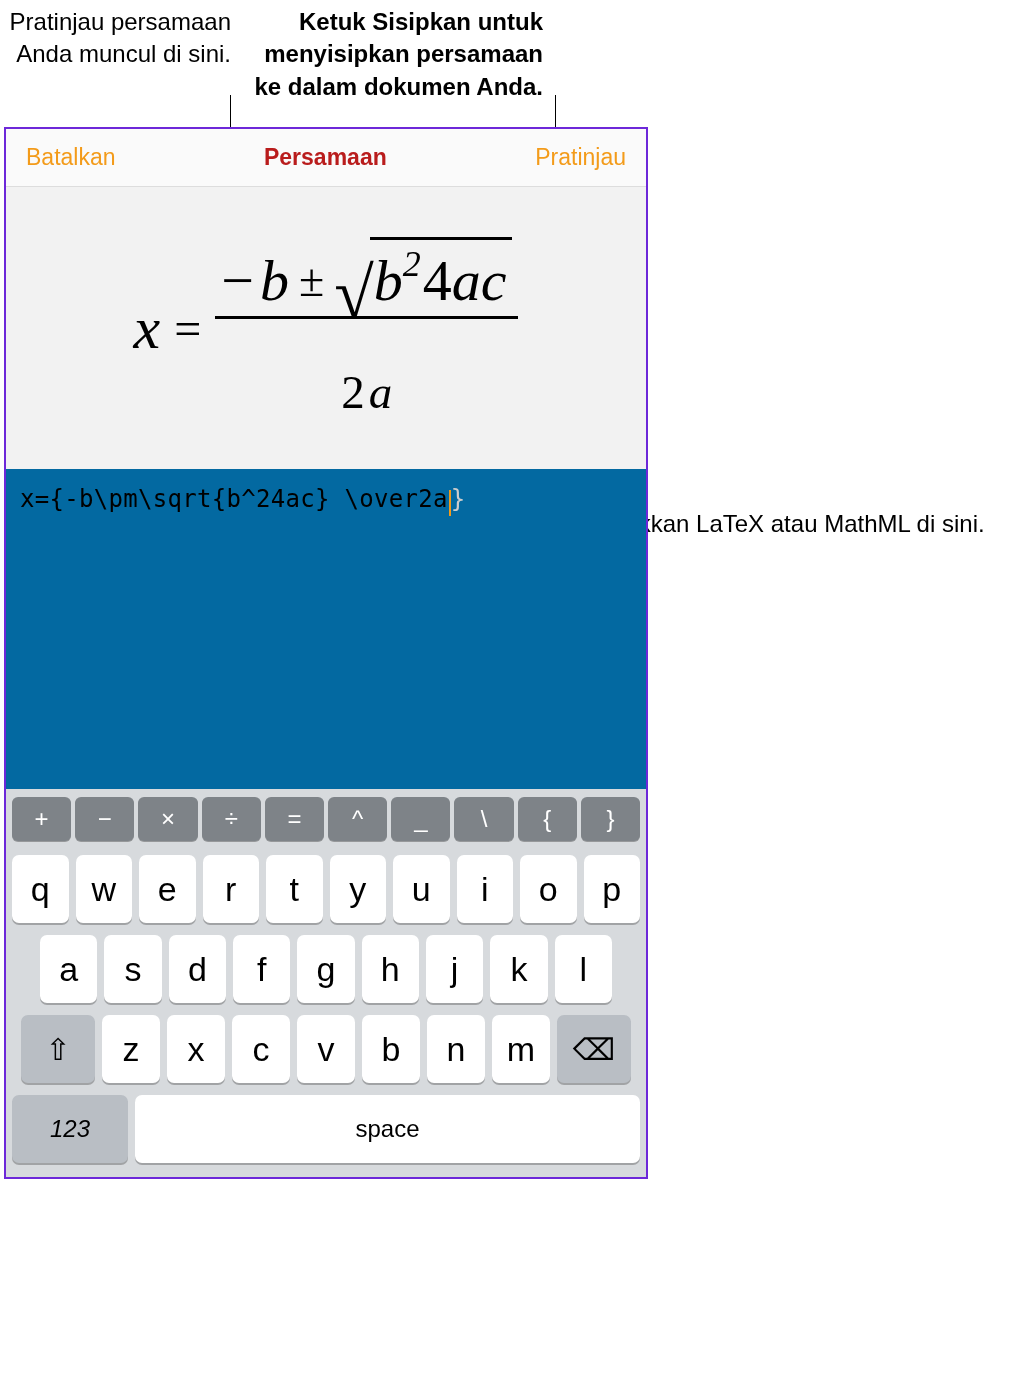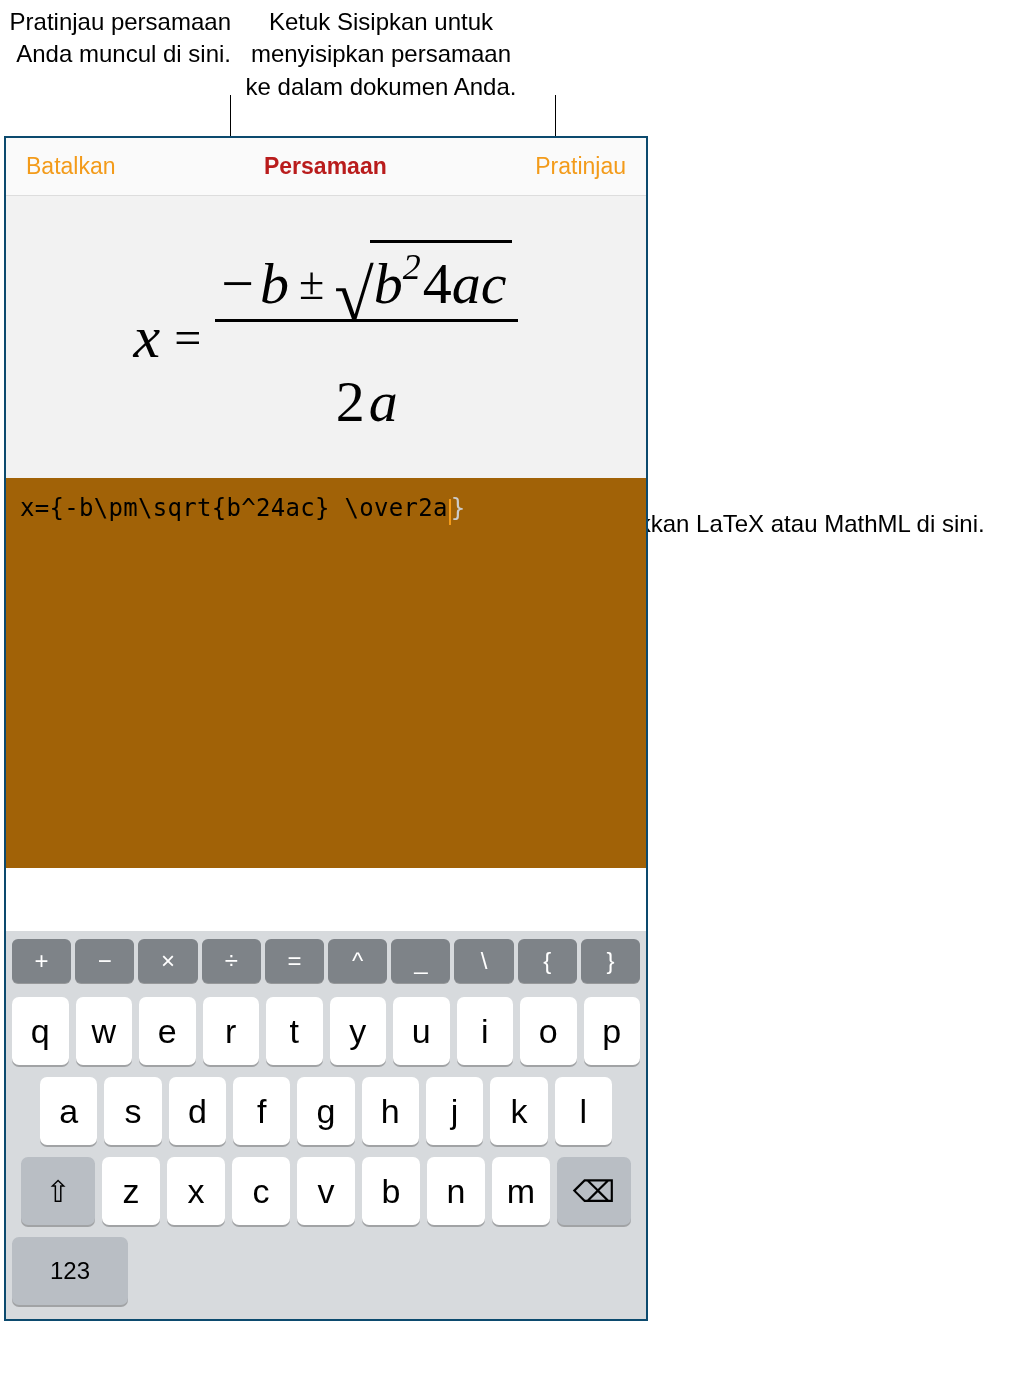--- a/index.html
+++ b/index.html
@@ -18,7 +18,7 @@
       color: #000;
     }
     .callout-left { right: 788px; top: 6px; width: 260px; }
-    .callout-center { left: 236px; top: 6px; width: 290px; text-align: center; }
+    .callout-center { left: 253px; top: 6px; width: 290px; text-align: right; font-weight: bold; }
     .callout-right { left: 580px; top: 508px; width: 420px; text-align: left; }
     .callout-line {
       position: absolute;

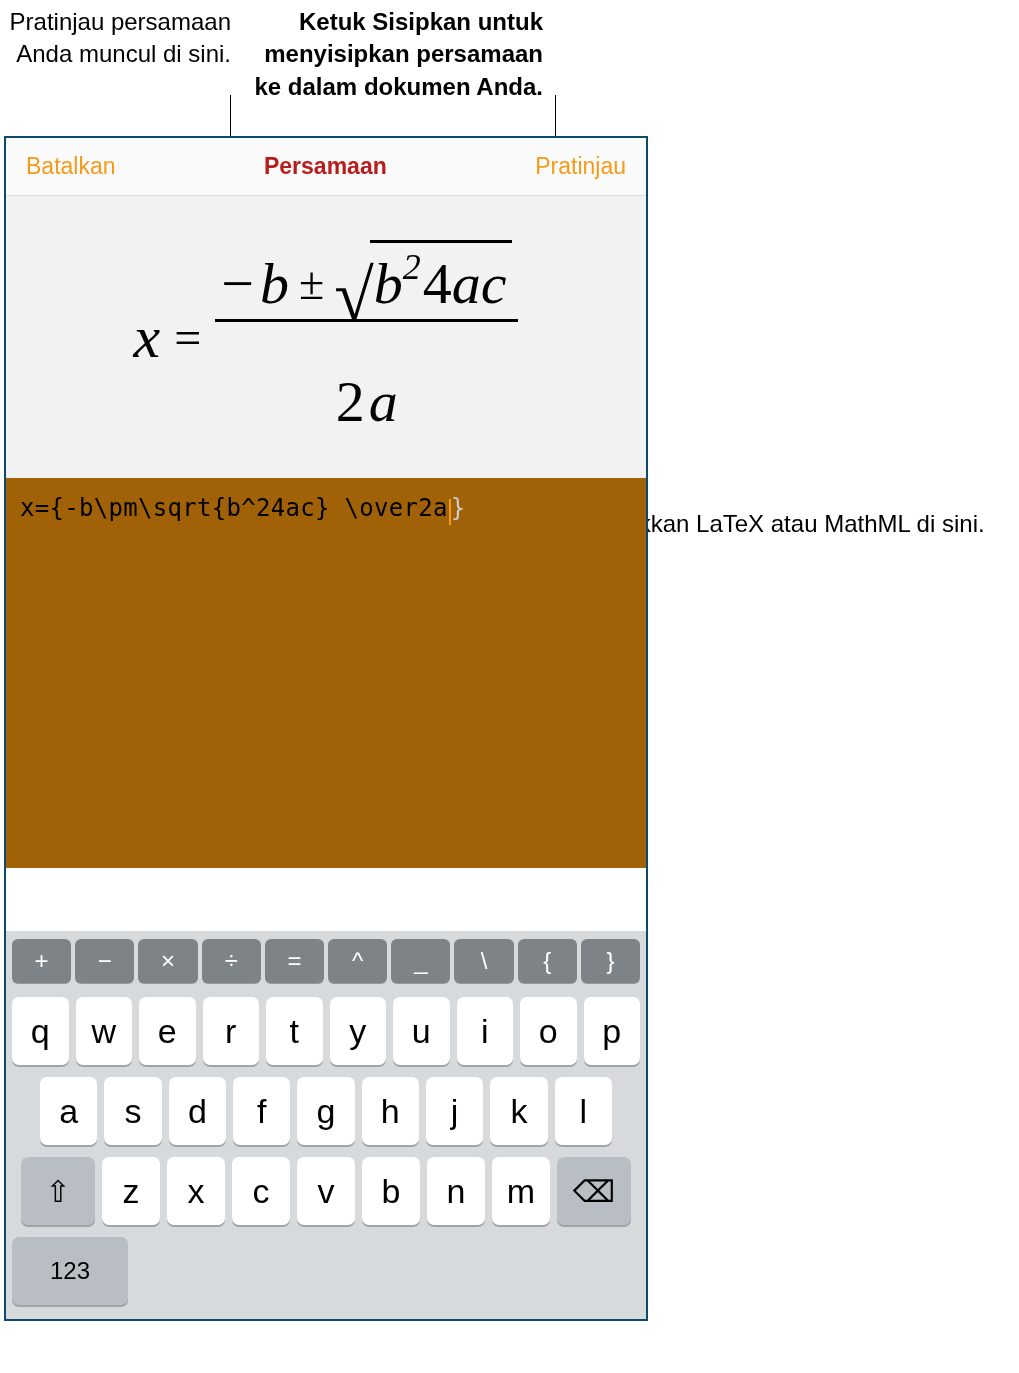--- a/index.html
+++ b/index.html
@@ -27,10 +27,10 @@
     .phone-frame {
       position: absolute;
       left: 4px;
-      top: 136px;
+      top: 127px;
       width: 644px;
-      height: 1185px;
-      border: 2px solid #0c4a6e;
+      height: 1052px;
+      border: 2px solid #6d28d9;
       background: #fff;
       overflow: hidden;
     }

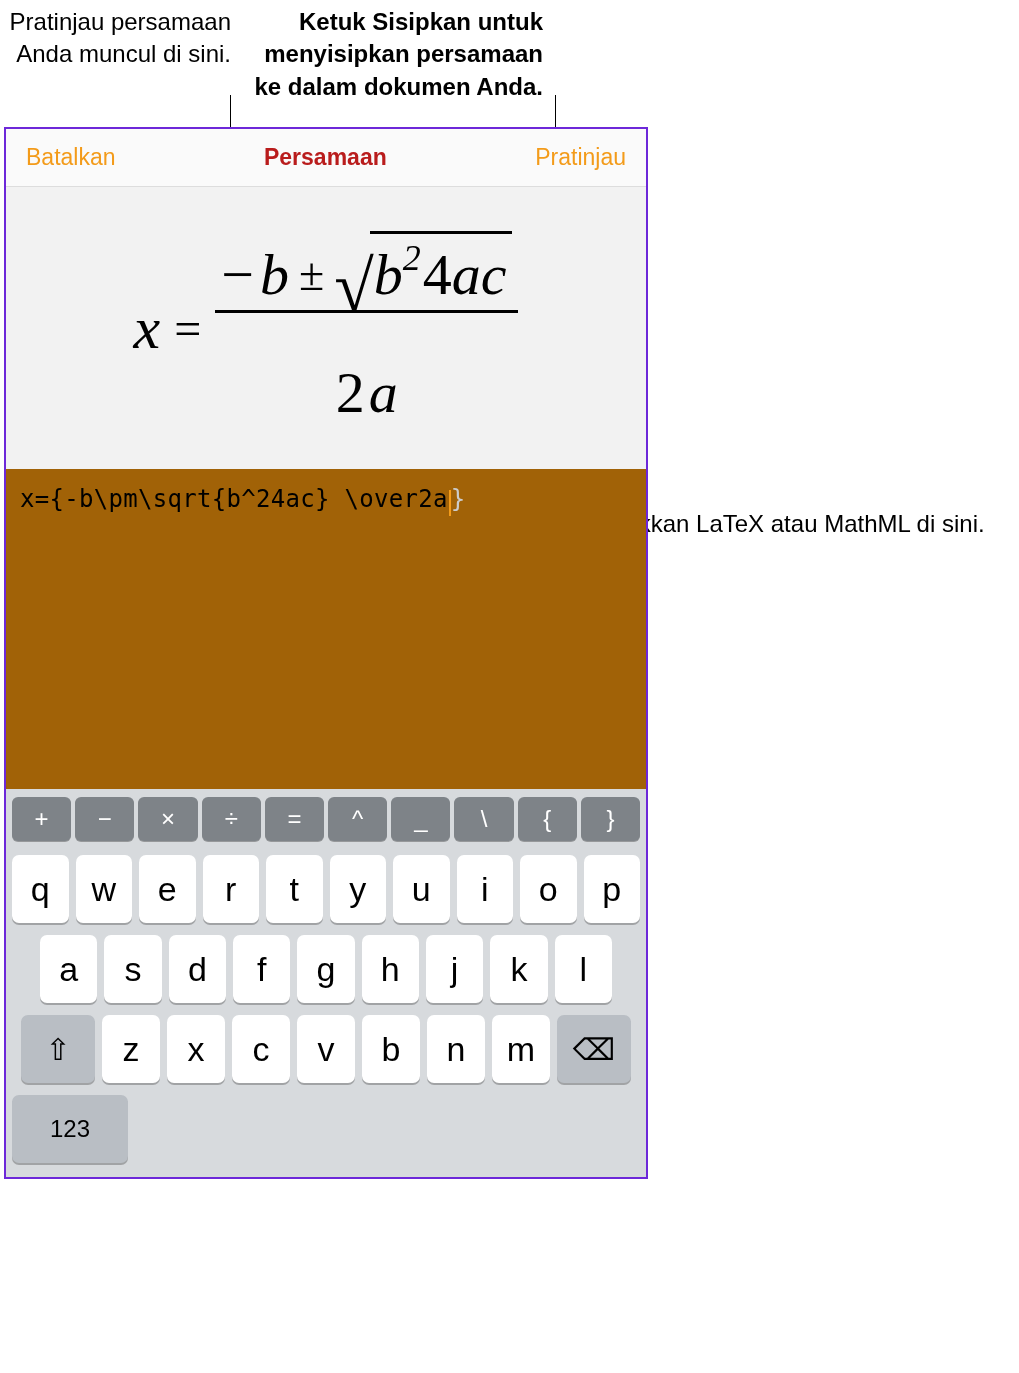--- a/index.html
+++ b/index.html
@@ -106,7 +106,7 @@
       margin-right: -4px;
     }
     .frac-den {
-      font-size: 58px;
+      font-size: 47px;
       padding-top: 2px;
       margin-top: 44px;
     }

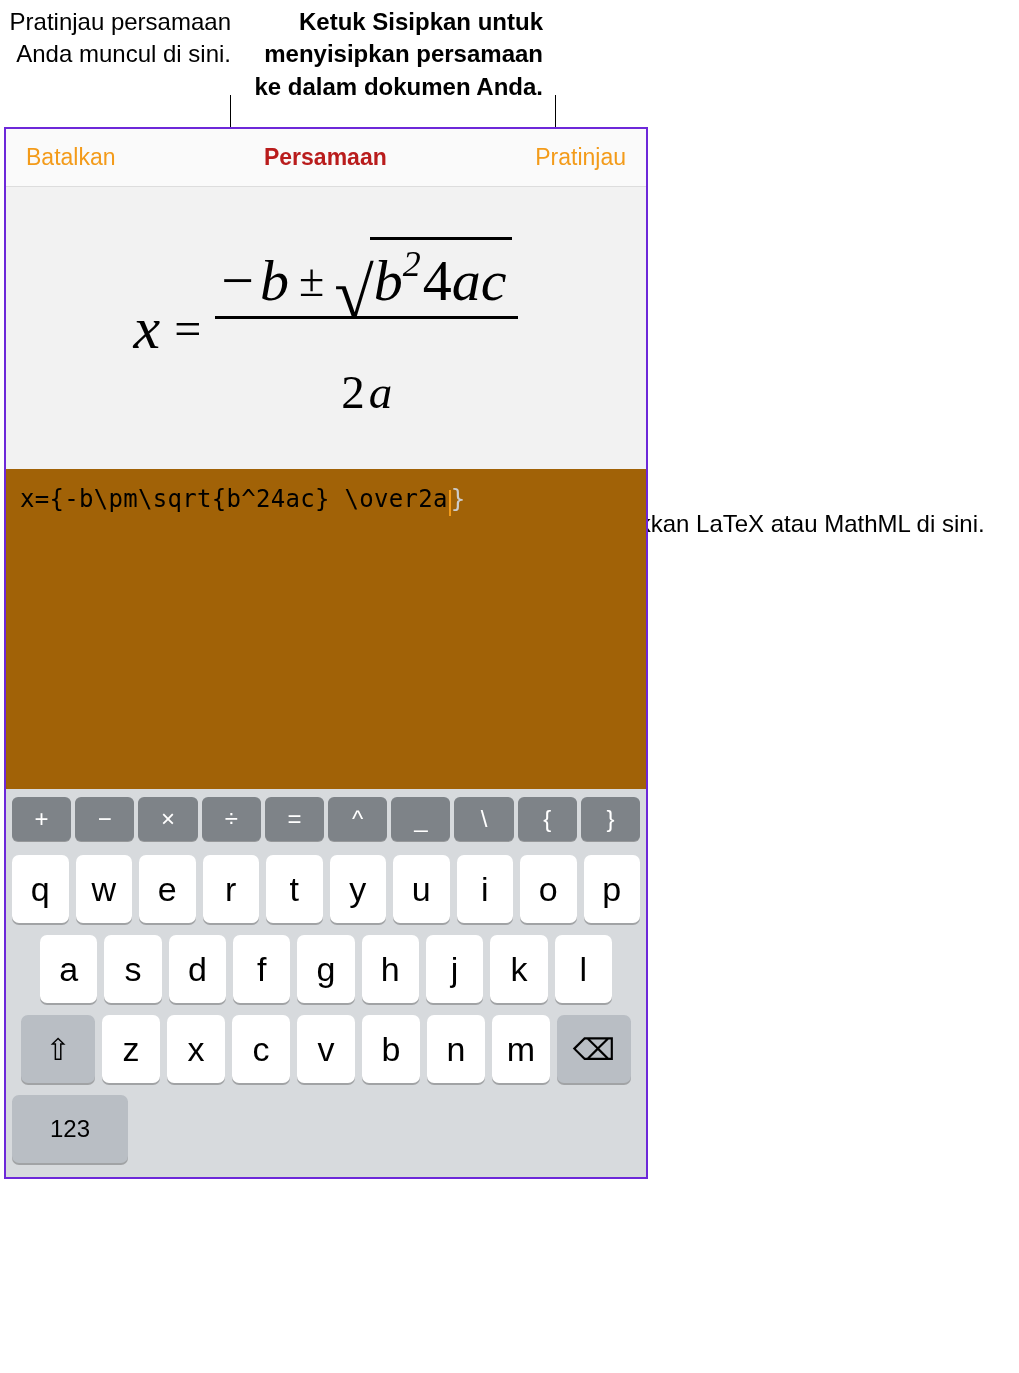--- a/index.html
+++ b/index.html
@@ -118,7 +118,7 @@
       font-weight: 400;
       letter-spacing: 0.3px;
       height: 390px;
-      background: #a16207;
+      background: #0369a1;
     }
     .input-text { color: #000; display: inline; }
     .input-cursor {

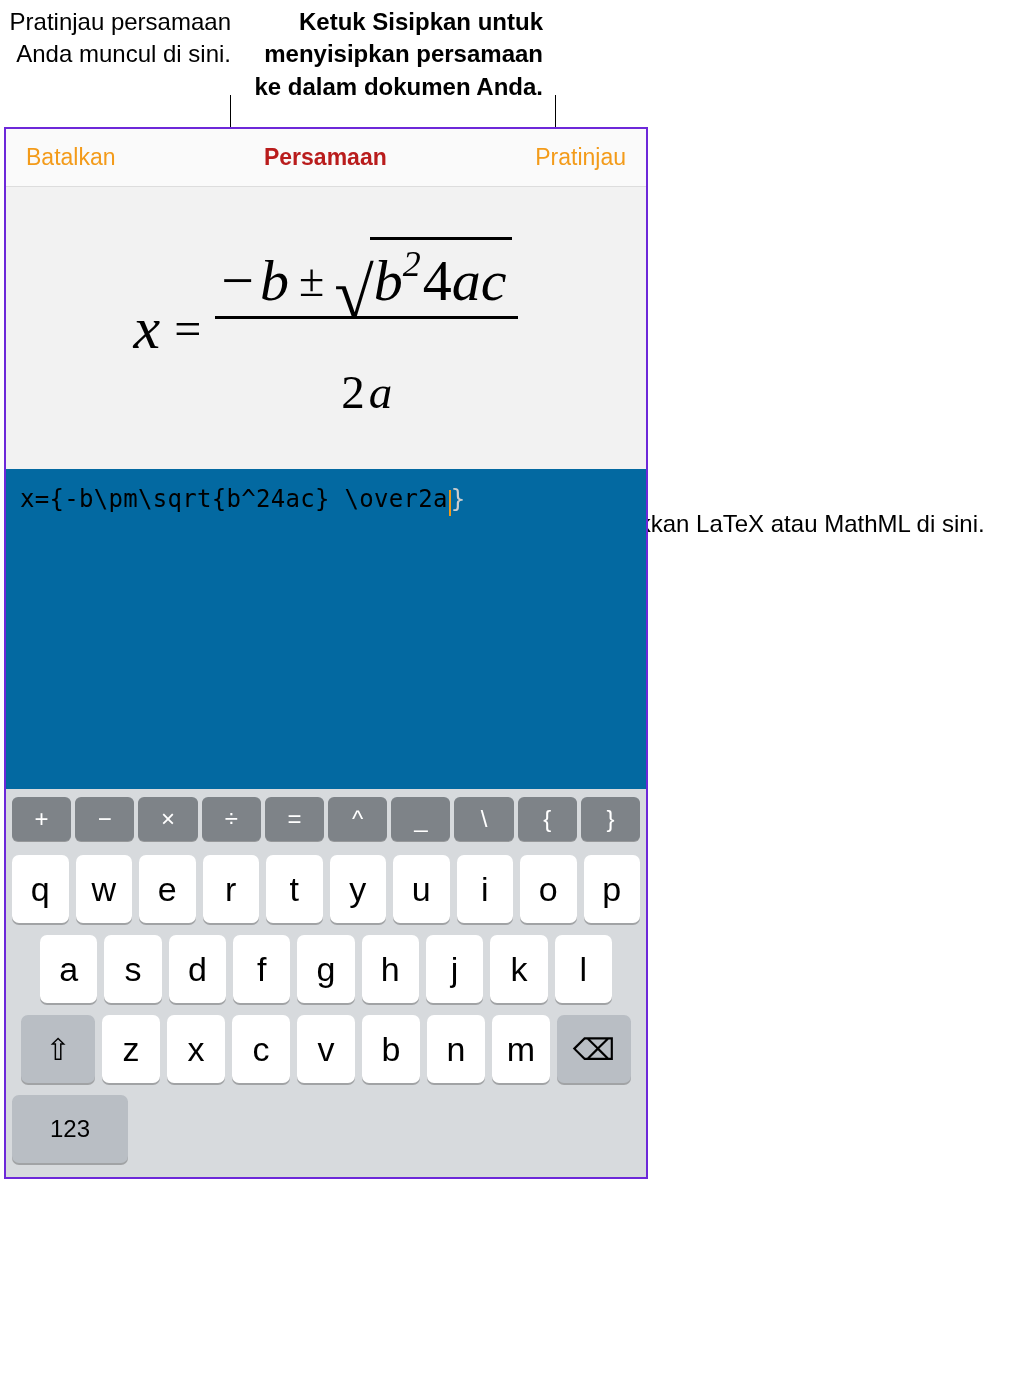--- a/index.html
+++ b/index.html
@@ -197,7 +197,7 @@
       font-size: 24px;
     }
     .bottom-row { gap: 7px; padding: 6px 6px; display: flex; }
-    .num-key { flex: 0 0 116px; font-size: 24px; }
+    .num-key { flex: 0 0 116px; font-size: 24px; font-style: italic; }
     .return-key { flex: 0 0 146px; font-size: 24px; }
     .shift-icon, .backspace-icon { font-size: 30px; }
   </style>

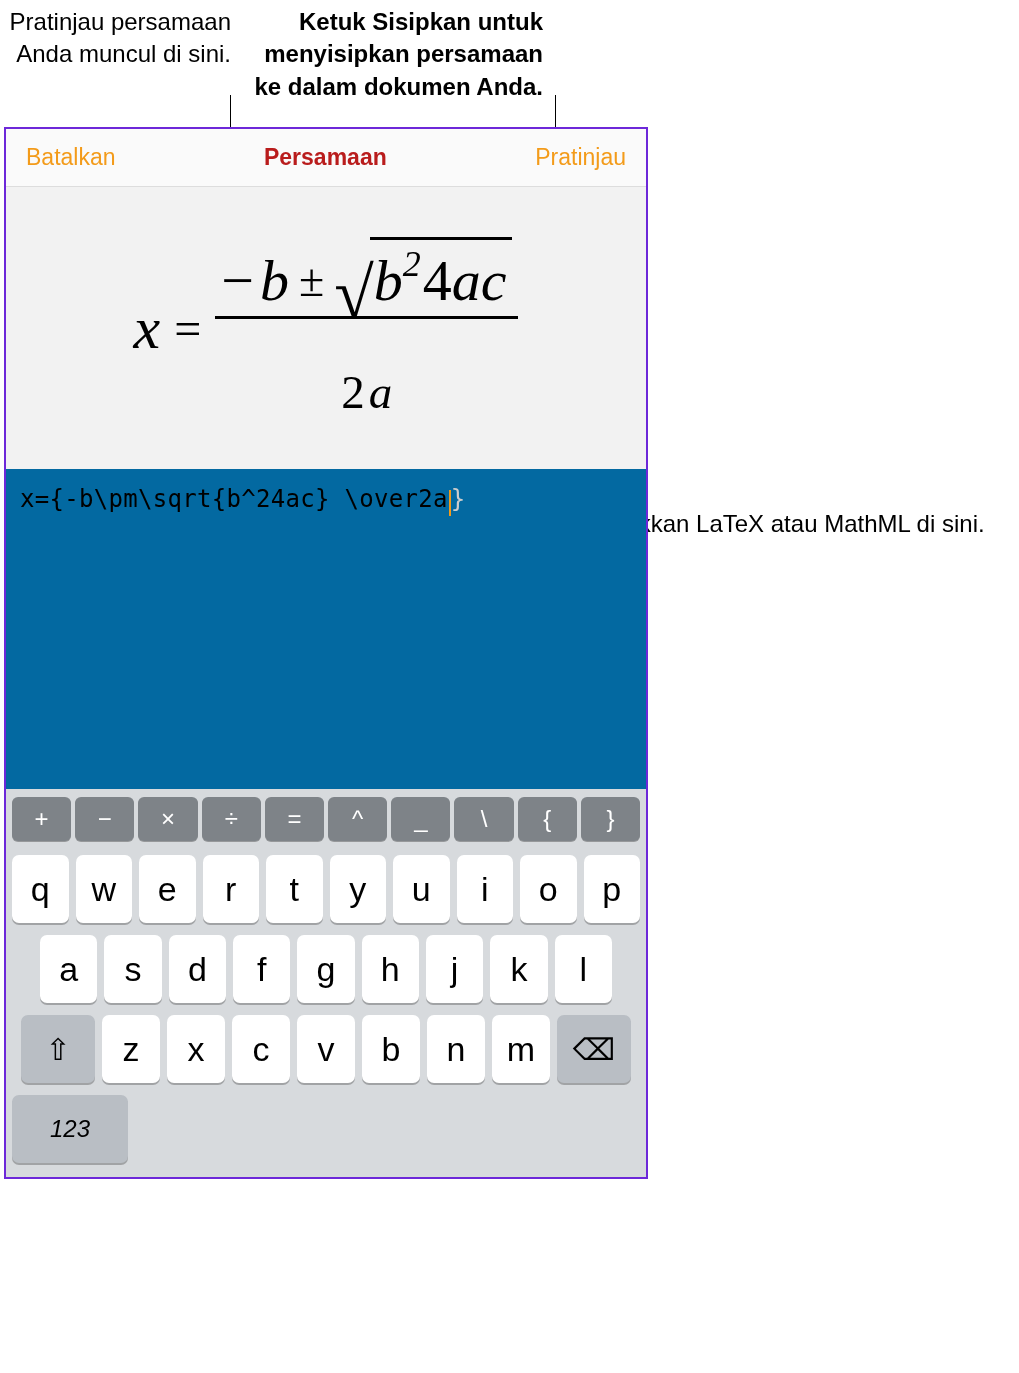--- a/index.html
+++ b/index.html
@@ -308,6 +308,7 @@
 
     <div class="bottom-row">
       <div class="fn-key num-key">123</div>
+      <div class="letter-key space-key">space</div>
     </div>
   </div>
 

